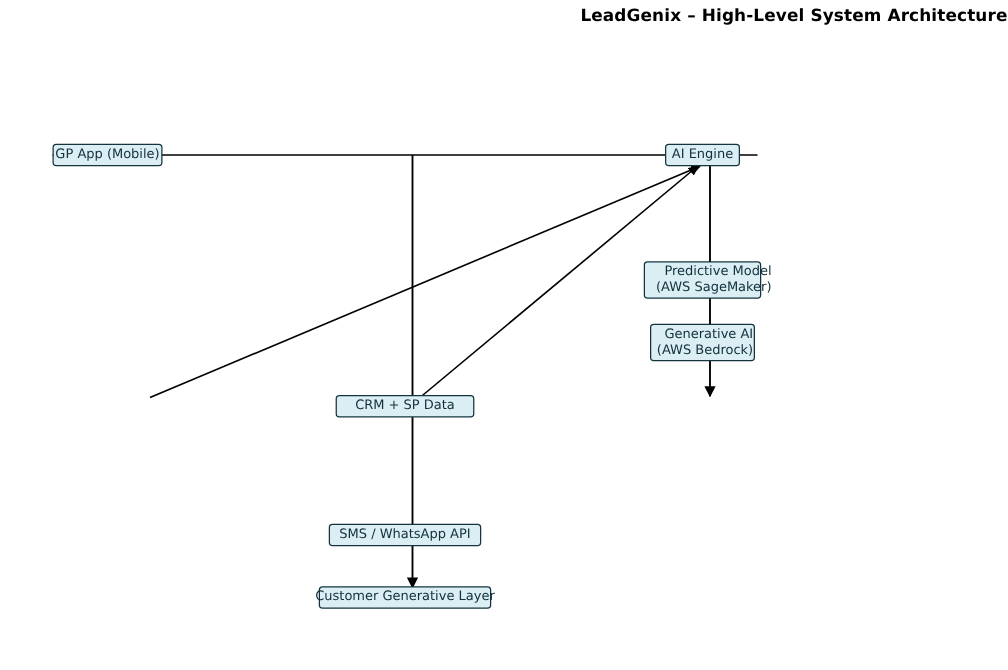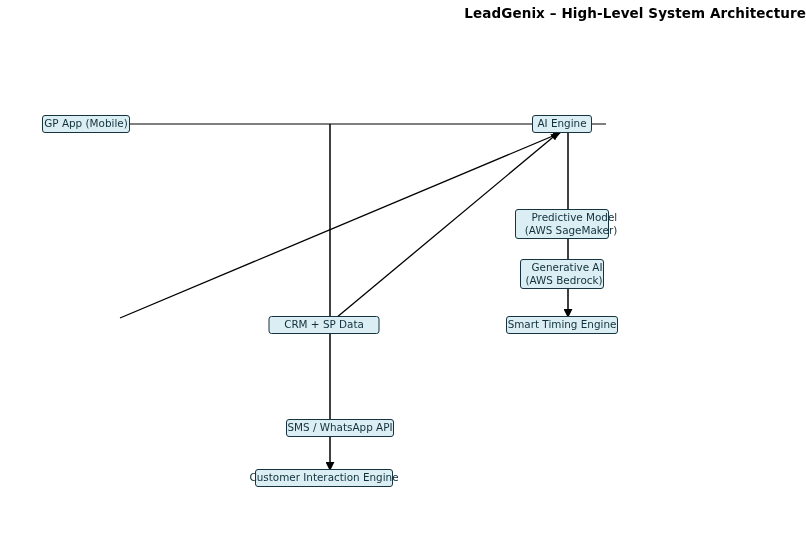--- a/index.html
+++ b/index.html
@@ -94,7 +94,6 @@
   <div class="node" style="left:562px; top:274px; width:84px; height:30px;padding-left:10px;">Generative AI
 (AWS Bedrock)</div>
 
-  <div class="node" style="left:562px; top:325px; width:112px; height:18px;">Smart Timing Engine</div>
 
 
   <div class="node" style="left:324px; top:325px; width:111px; height:18px;">CRM + SP Data</div>

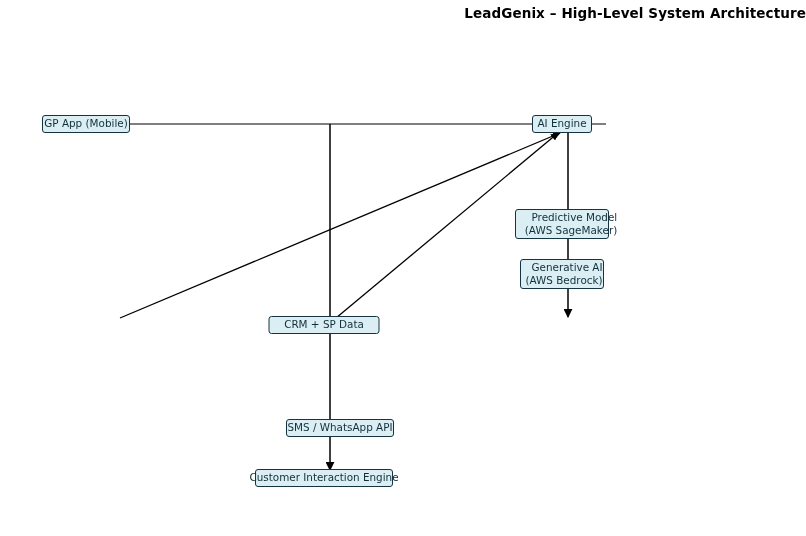--- a/index.html
+++ b/index.html
@@ -98,7 +98,7 @@
 
   <div class="node" style="left:324px; top:325px; width:111px; height:18px;">CRM + SP Data</div>
 
-  <div class="node" style="left:340px; top:428px; width:108px; height:18px;">SMS / WhatsApp API</div>
+  <div class="node" style="left:324px; top:428px; width:122px; height:18px;">SMS / WhatsApp API</div>
 
   <div class="node" style="left:324px; top:478px; width:138px; height:18px;">Customer Interaction Engine</div>
 

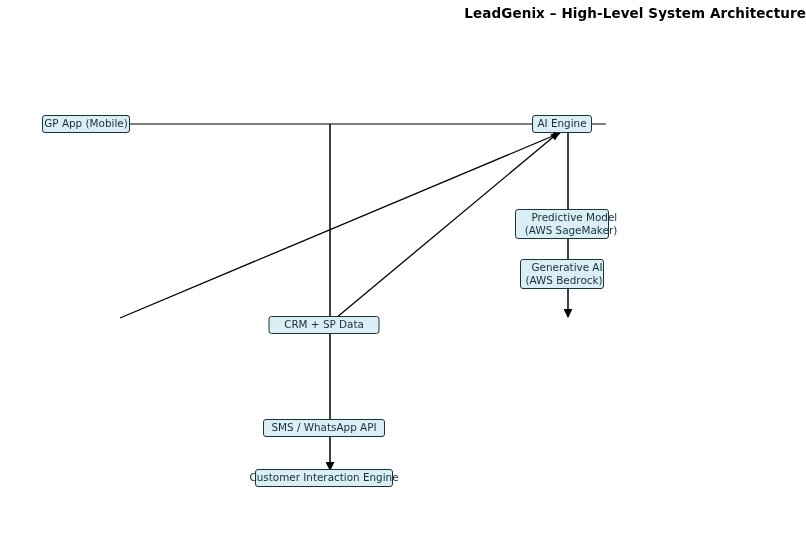--- a/index.html
+++ b/index.html
@@ -100,7 +100,7 @@
 
   <div class="node" style="left:324px; top:428px; width:122px; height:18px;">SMS / WhatsApp API</div>
 
-  <div class="node" style="left:324px; top:478px; width:138px; height:18px;">Customer Interaction Engine</div>
+  <div class="node" style="left:324px; top:478px; width:138px; height:18px;">Customer Generative Layer</div>
 
 </div>
 

